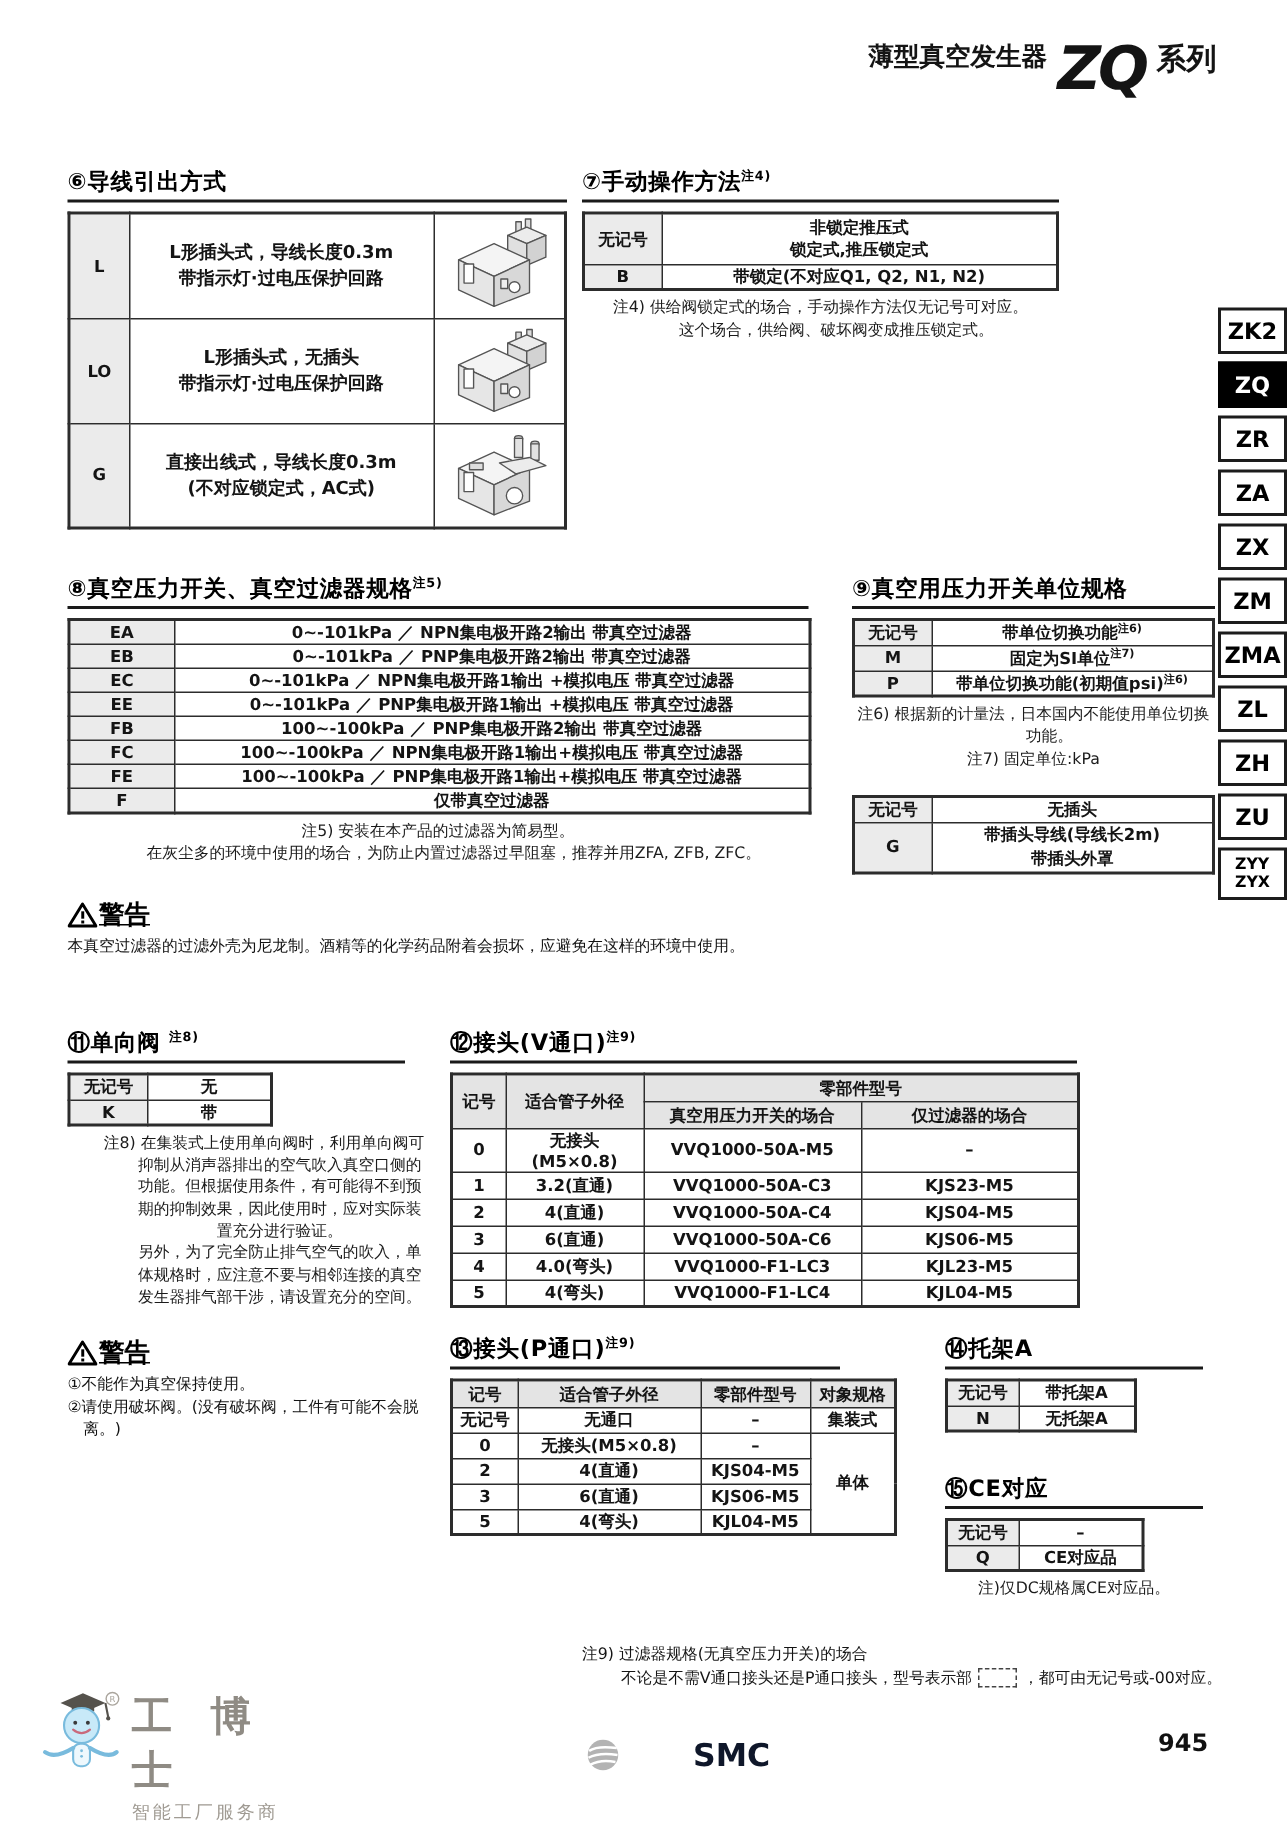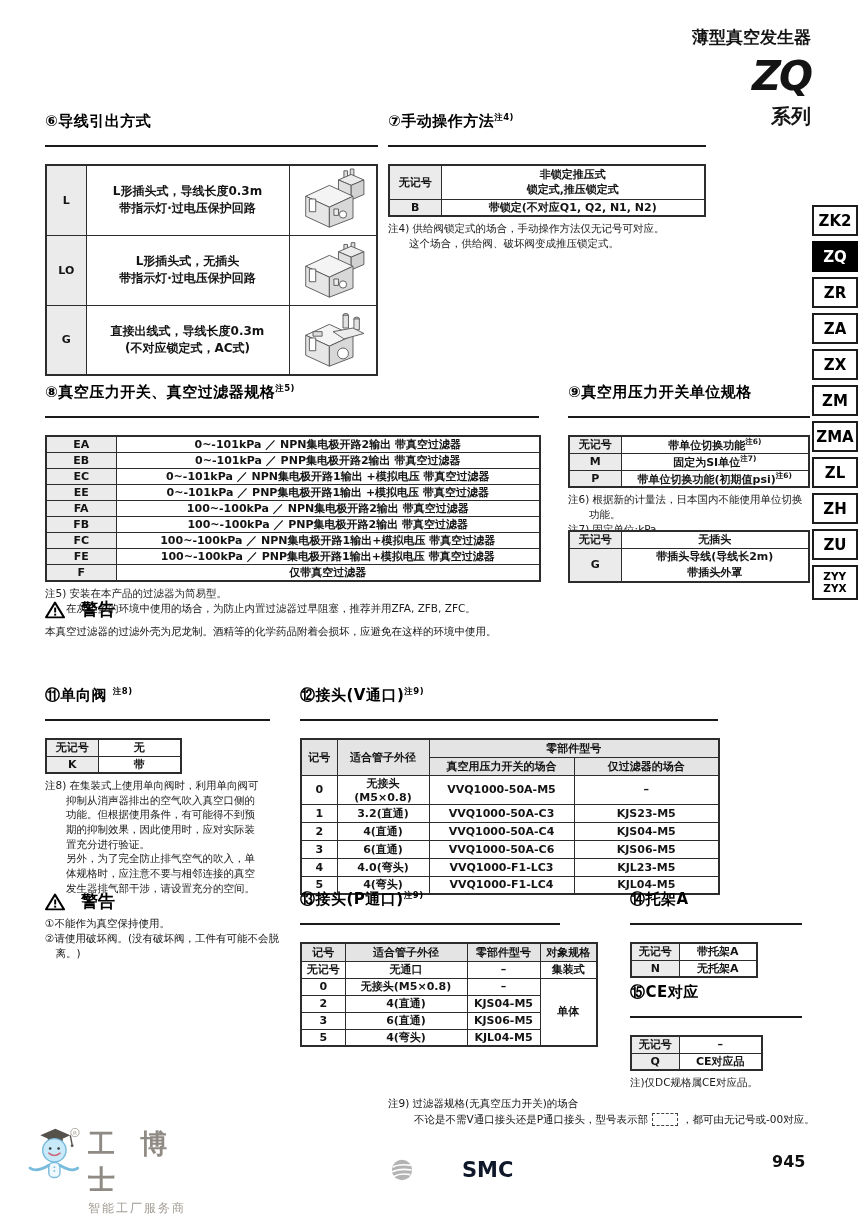--- a/index.html
+++ b/index.html
@@ -32,7 +32,7 @@
   .tab.active{background:#000;color:#fff;border-color:#000;}
   .tab.two-line{font-size:10.5px;line-height:1.05;white-space:pre-line;text-align:left;height:31px;}
   
-  .hdr{position:absolute;top:26px;right:47px;display:flex;align-items:flex-end;gap:7px;flex-direction:column;}
+  .hdr{position:absolute;top:26px;right:47px;display:flex;align-items:flex-start;gap:7px;}
   .hdr .sub{font-size:17px;font-weight:bold;}
   .hdr .series{font-size:40px;font-weight:bold;font-style:italic;letter-spacing:-2px;line-height:1;}
   .hdr .suffix{font-size:20px;font-weight:bold;}

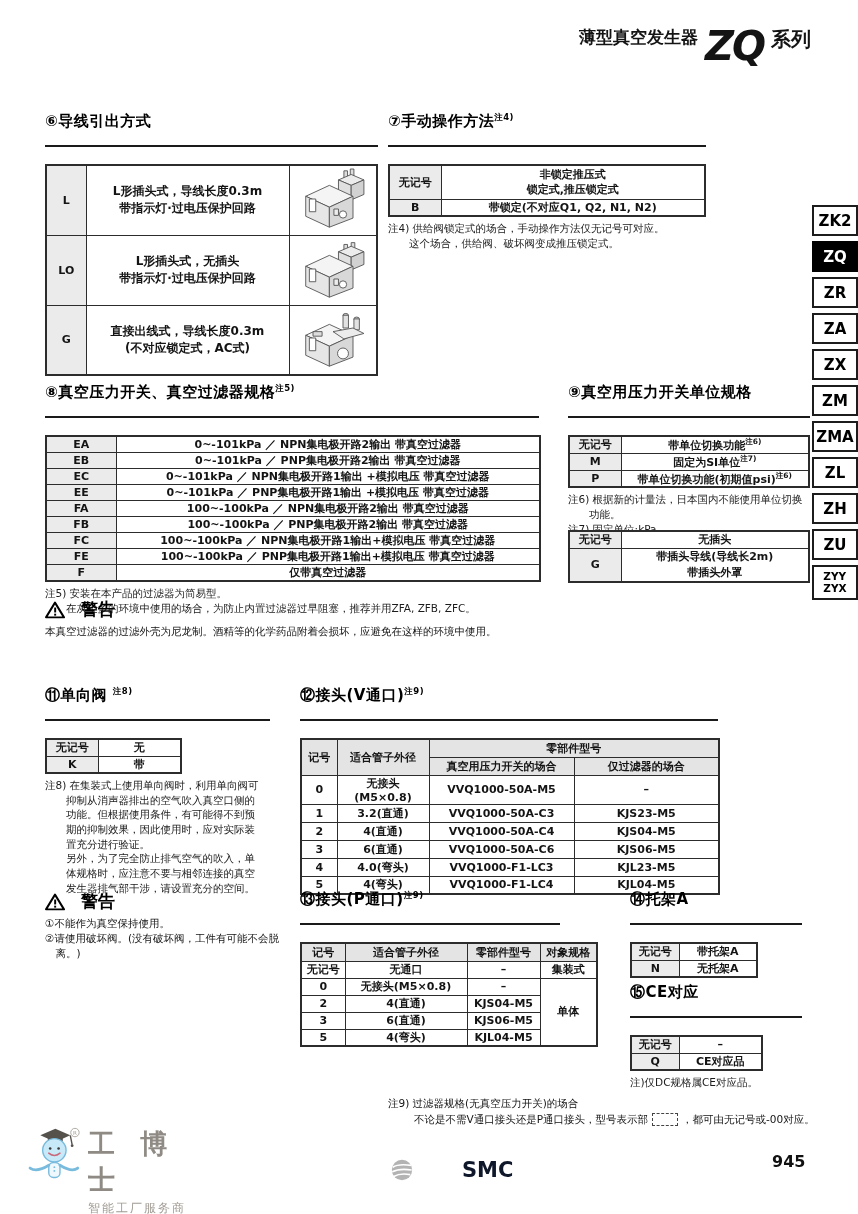--- a/index.html
+++ b/index.html
@@ -8,7 +8,7 @@
   .abs{position:absolute;}
   
   .sec-title{font-weight:bold;font-size:15px;color:#000;border-bottom:2.5px solid #1a1a1a;
-             padding-bottom:14px;margin-bottom:17px;white-space:nowrap;letter-spacing:0.5px;}
+             padding-bottom:2px;margin-bottom:6px;white-space:nowrap;letter-spacing:0.5px;}
   .sec-title sup{font-size:8.5px;font-weight:bold;}
   
   table.t{border-collapse:collapse;table-layout:fixed;background:#fff;border:2px solid #2c2c2c;}

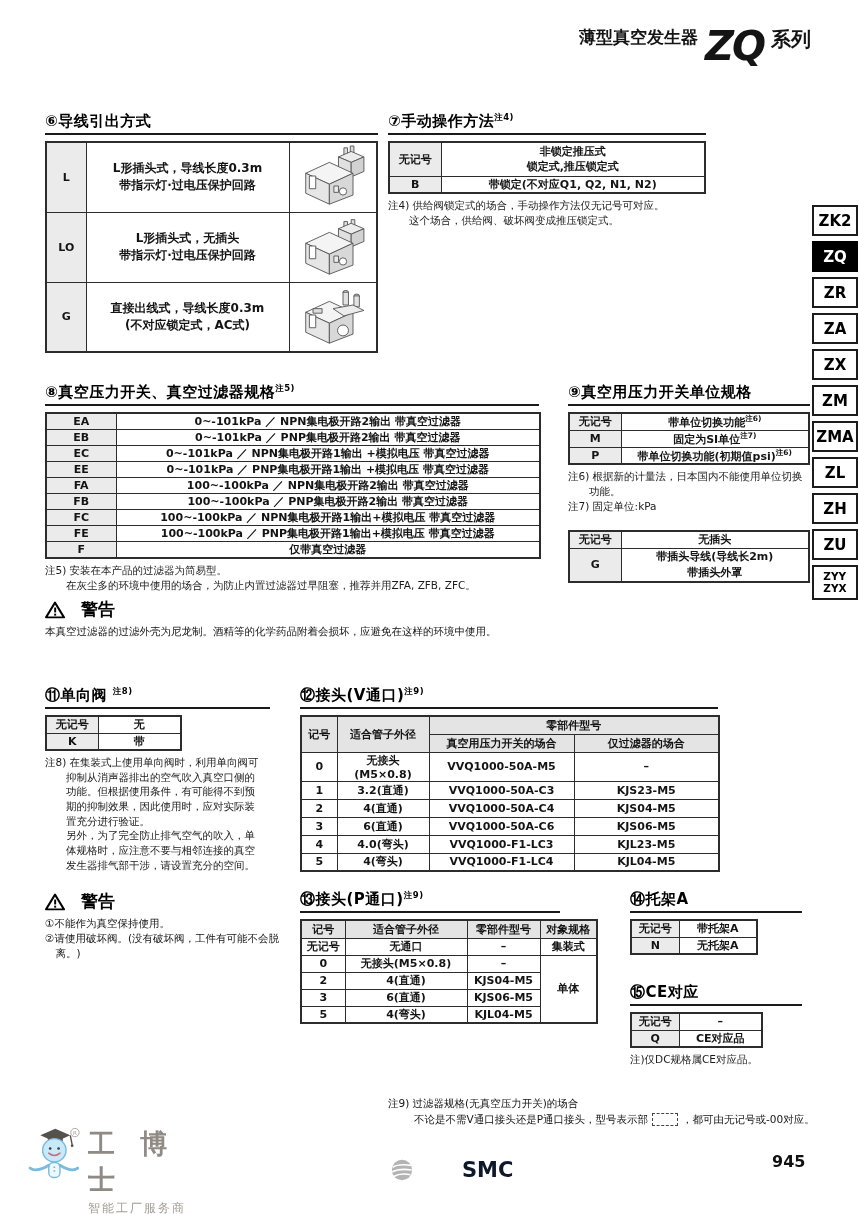--- a/index.html
+++ b/index.html
@@ -19,7 +19,7 @@
   .hdrcell{background:#e4e4e4;font-weight:bold;}
   .desc{font-weight:bold;}
   .ml{white-space:pre-line;line-height:1.4;}
-  .note{font-size:10.5px;line-height:1.4;white-space:pre-line;color:#1b1b1b;margin-top:4px;}
+  .note{font-size:10.5px;line-height:1.4;white-space:pre-line;color:#1b1b1b;margin-top:4px;text-align:center;}
   sup.inref{font-size:7.5px;font-weight:bold;}
   
   .warn-title{display:flex;align-items:center;gap:16px;font-size:17px;font-weight:bold;color:#000;}

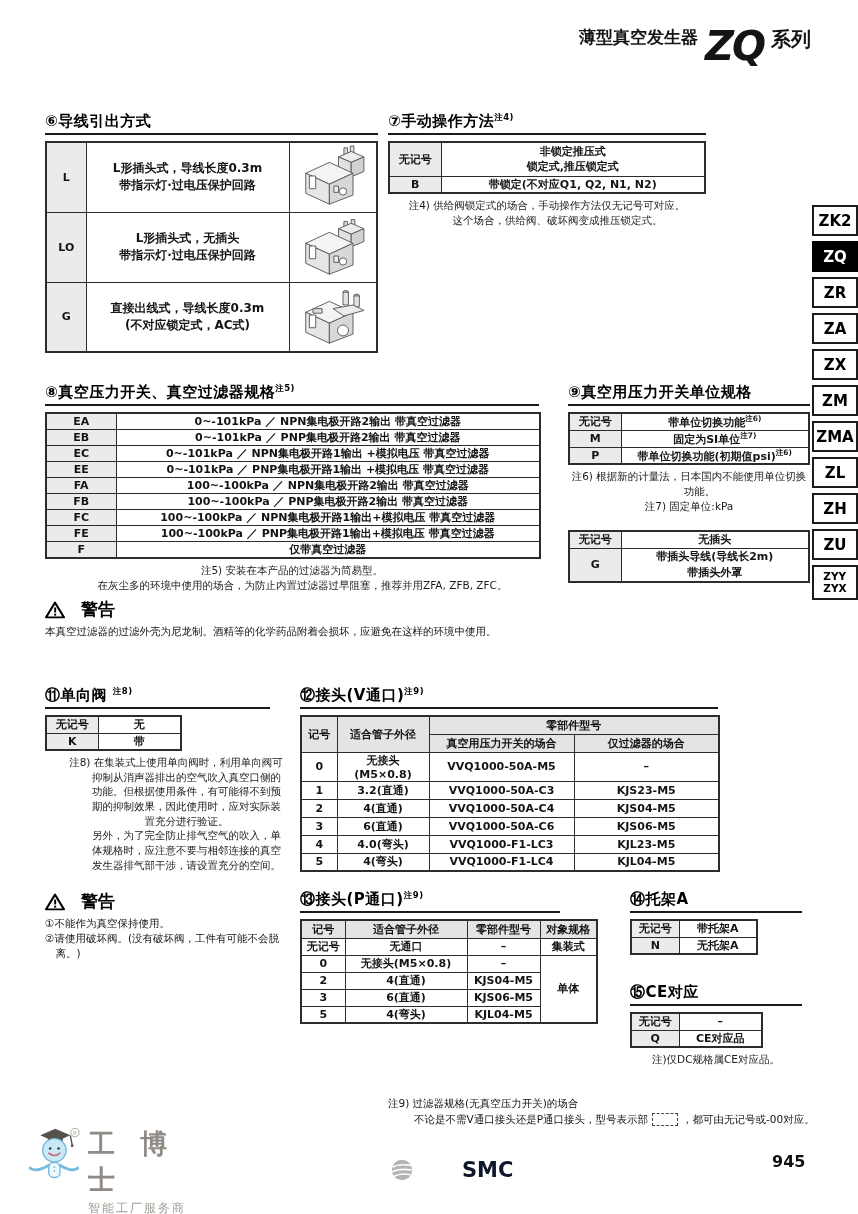--- a/index.html
+++ b/index.html
@@ -199,10 +199,6 @@
       <tr style="height:16px">
             <td class="code">EE</td>
             <td class="desc">0~-101kPa ／ PNP集电极开路1输出 +模拟电压 带真空过滤器</td>
-          </tr>
-      <tr style="height:16px">
-            <td class="code">FA</td>
-            <td class="desc">100~-100kPa ／ NPN集电极开路2输出 带真空过滤器</td>
           </tr>
       <tr style="height:16px">
             <td class="code">FB</td>

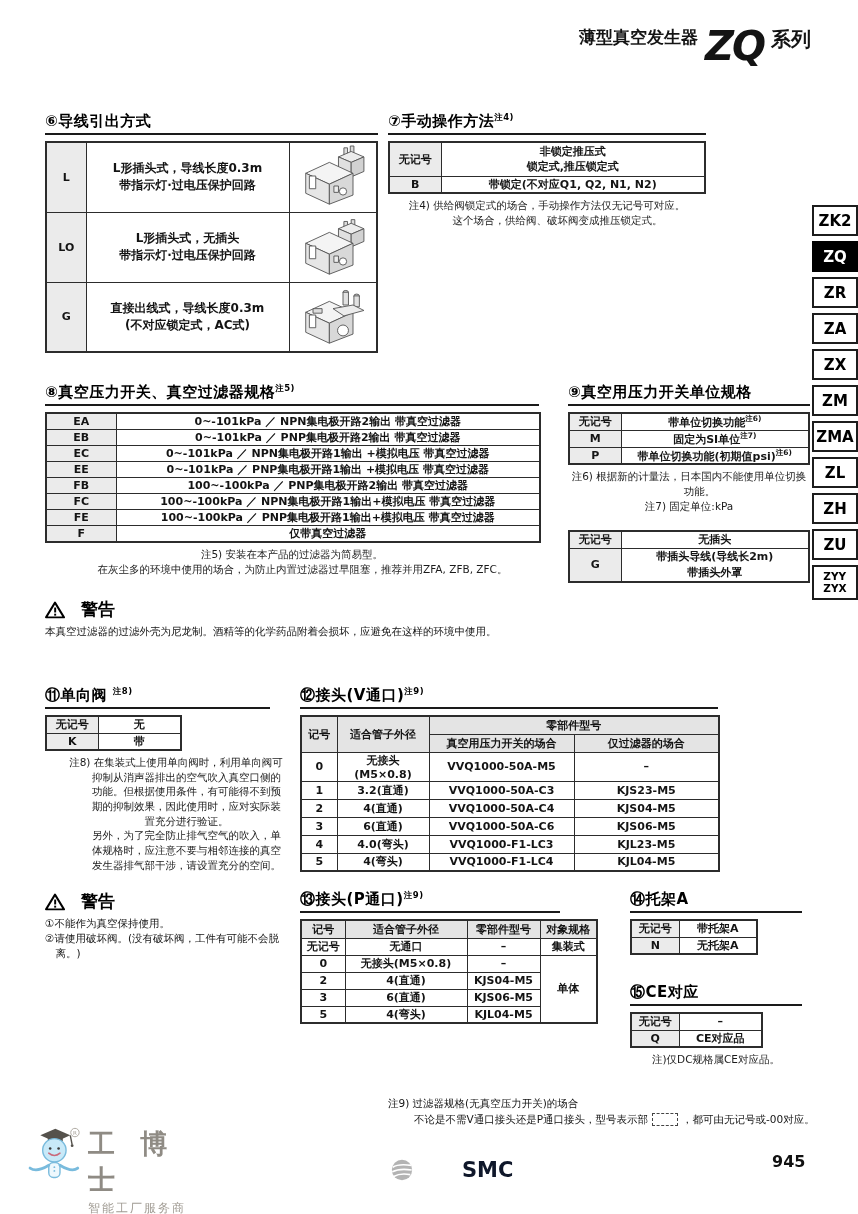--- a/index.html
+++ b/index.html
@@ -22,7 +22,7 @@
   .note{font-size:10.5px;line-height:1.4;white-space:pre-line;color:#1b1b1b;margin-top:4px;text-align:center;}
   sup.inref{font-size:7.5px;font-weight:bold;}
   
-  .warn-title{display:flex;align-items:center;gap:16px;font-size:17px;font-weight:bold;color:#000;}
+  .warn-title{display:flex;align-items:center;gap:1px;font-size:17px;font-weight:bold;color:#000;text-decoration:underline;}
   .warn-body{font-size:10.5px;line-height:1.45;white-space:pre-line;margin-top:3px;}
   
   .tabs{position:absolute;left:812px;top:205px;display:flex;flex-direction:column;gap:5px;}

